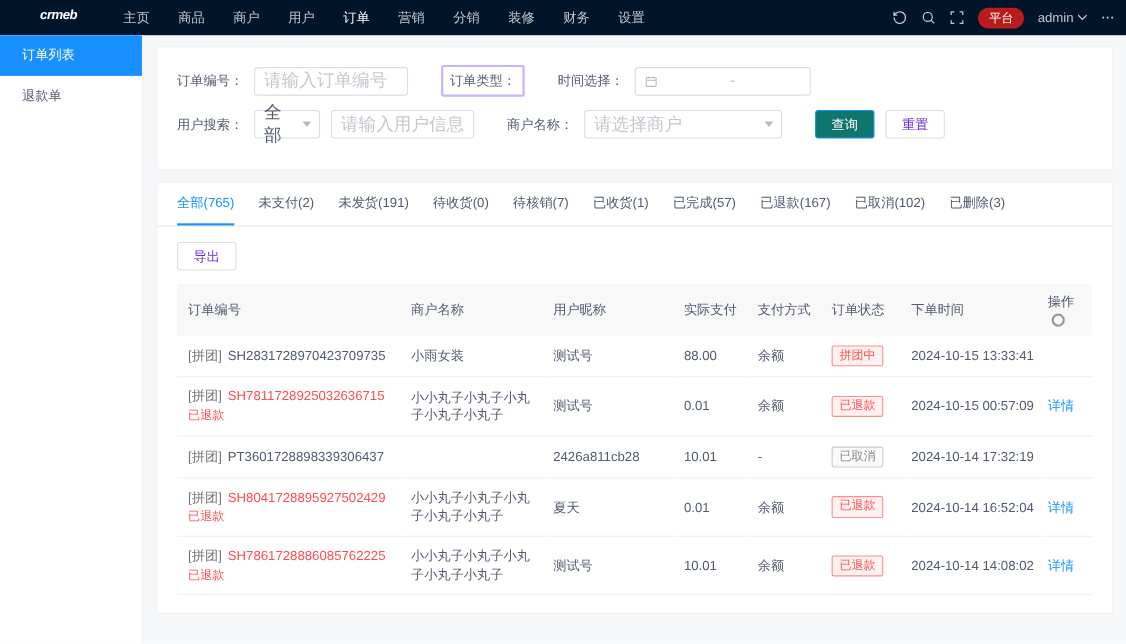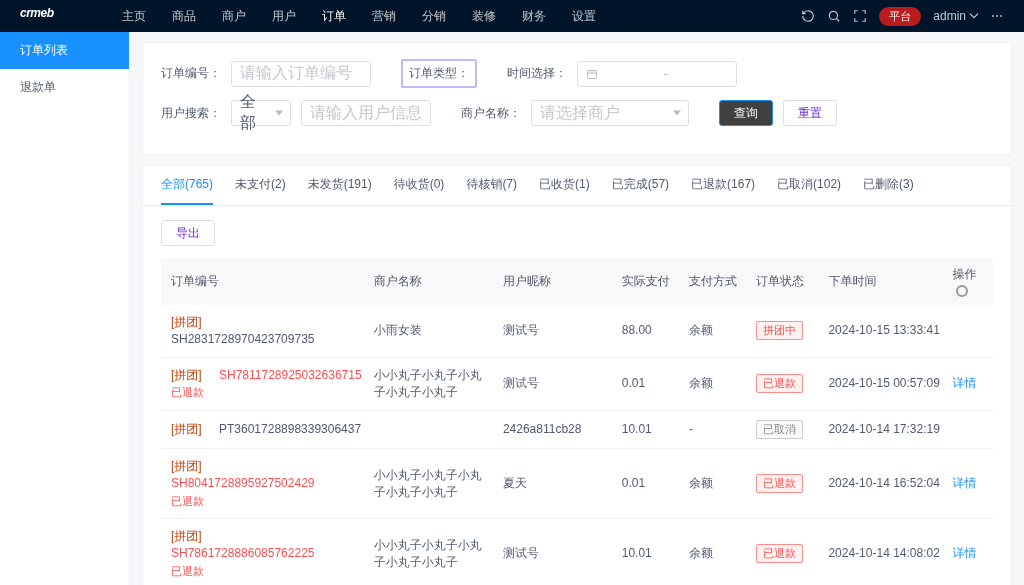--- a/index.html
+++ b/index.html
@@ -5,7 +5,7 @@
   * { margin: 0; padding: 0; box-sizing: border-box; }
   body { font-family: -apple-system, BlinkMacSystemFont, "Helvetica Neue", Arial, sans-serif; font-size: 12px; color: #515a6e; background: #f5f7f9; width: 1024px; height: 585px; overflow: hidden; }
 
-  .top-nav { height: 32px; background: #001529; color: rgba(255,255,255,0.75); display: flex; align-items: center; padding: 0 20px; font-size: 12px; }
+  .top-nav { height: 32px; background: #001529; color: rgba(255,255,255,0.75); display: flex; align-items: center; padding: 0 10px; font-size: 12px; text-align: right; }
   .logo { width: 60px; height: 20px; color: #fff; font-weight: bold; font-style: italic; letter-spacing: -0.5px; margin-right: 30px; }
   .top-menu { display: flex; gap: 2px; }
   .top-menu-item { padding: 0 12px; line-height: 32px; cursor: pointer; color: rgba(255,255,255,0.75); }

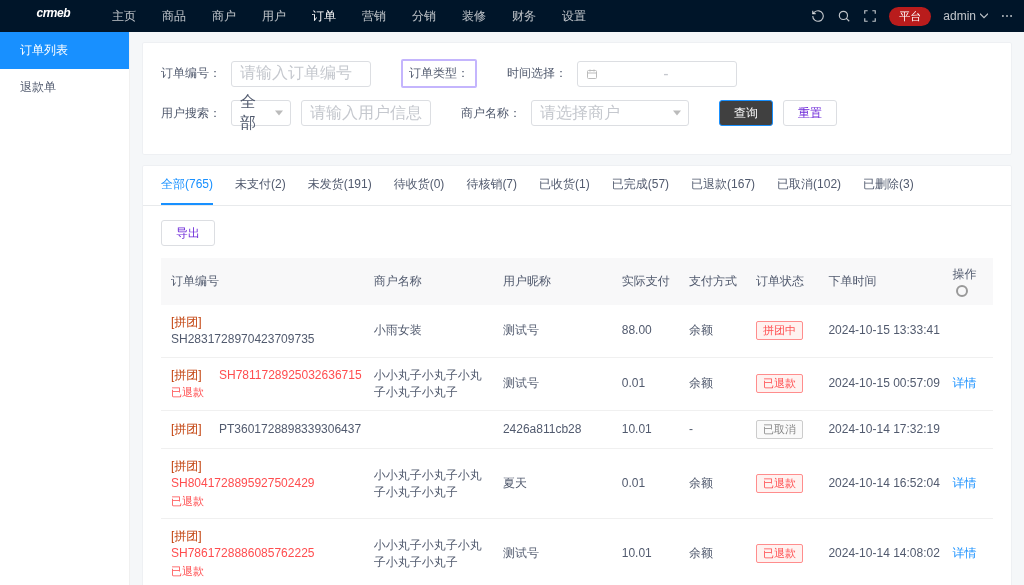--- a/index.html
+++ b/index.html
@@ -154,7 +154,7 @@
         </div>
         <div class="filter-item">
           <span class="filter-label">商户名称：</span>
-          <span class="select placeholder" style="width:158px">请选择商户</span>
+          <span class="select placeholder" style="width:180px">请选择商户</span>
         </div>
         <div class="filter-item">
           <span class="btn btn-primary">查询</span>

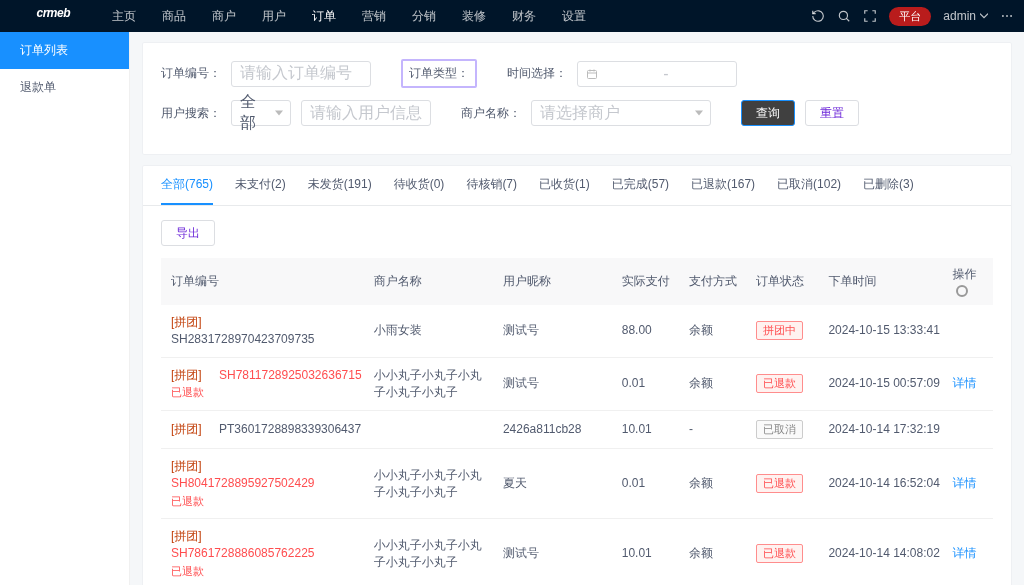--- a/index.html
+++ b/index.html
@@ -33,7 +33,7 @@
   .highlight-box { border: 2px solid #c4b5fd; padding: 4px 6px; border-radius: 2px; display: inline-flex; align-items: center; gap: 10px; }
 
   .btn { height: 26px; padding: 0 14px; border-radius: 3px; border: 1px solid #dcdee2; background: #fff; color: #6d28d9; display: inline-flex; align-items: center; cursor: pointer; font-size: 12px; }
-  .btn-primary { background: #404040; border-color: #1890ff; color: #fff; }
+  .btn-primary { background: #0f766e; border-color: #1890ff; color: #fff; }
 
   .tabs { display: flex; border-bottom: 1px solid #e8eaec; gap: 22px; margin: -16px -18px 14px -18px; padding: 0 18px; }
   .tab { padding: 10px 0; font-size: 12px; color: #515a6e; cursor: pointer; border-bottom: 2px solid transparent; }

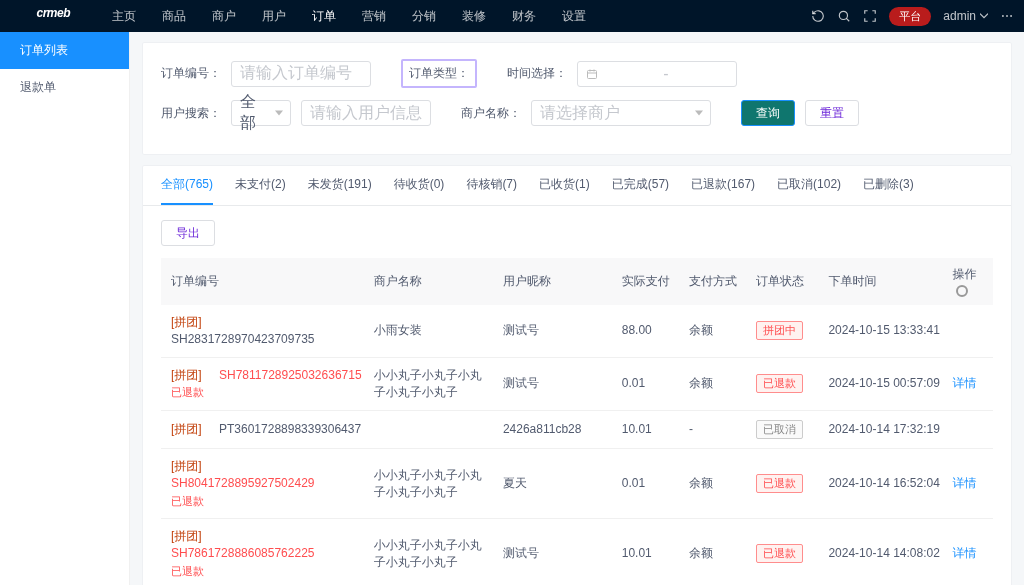--- a/index.html
+++ b/index.html
@@ -43,7 +43,7 @@
   .table th { background: #f8f8f9; text-align: left; padding: 8px 6px; color: #515a6e; font-weight: 500; }
   .table td { padding: 9px 6px; border-bottom: 1px solid #f0f0f0; vertical-align: middle; color: #515a6e; line-height: 1.4; }
   .table th:first-child, .table td:first-child { padding-left: 10px; }
-  .ord-tag { color: #c2410c; margin-right: 14px; }
+  .ord-tag { color: #737373; margin-right: 2px; }
   .ord-no { color: #515a6e; }
   .ord-no.refund { color: #ff4d4f; }
   .refund-sub { color: #ff4d4f; font-size: 11px; margin-top: 2px; }

